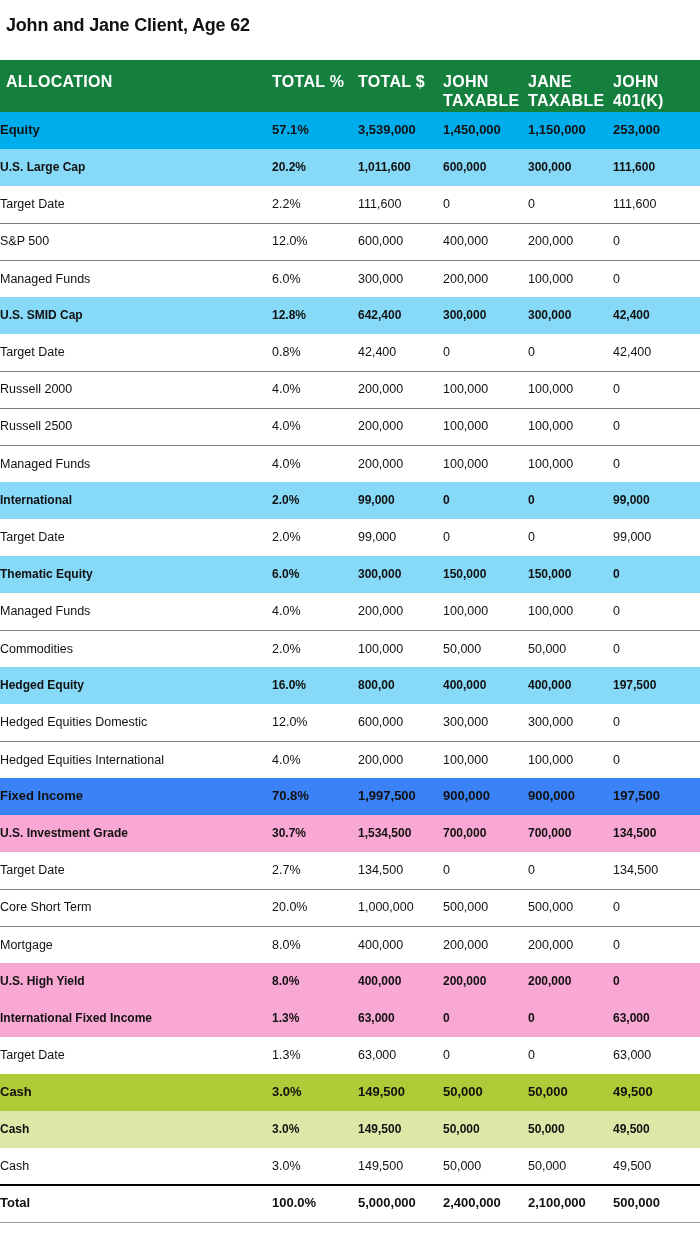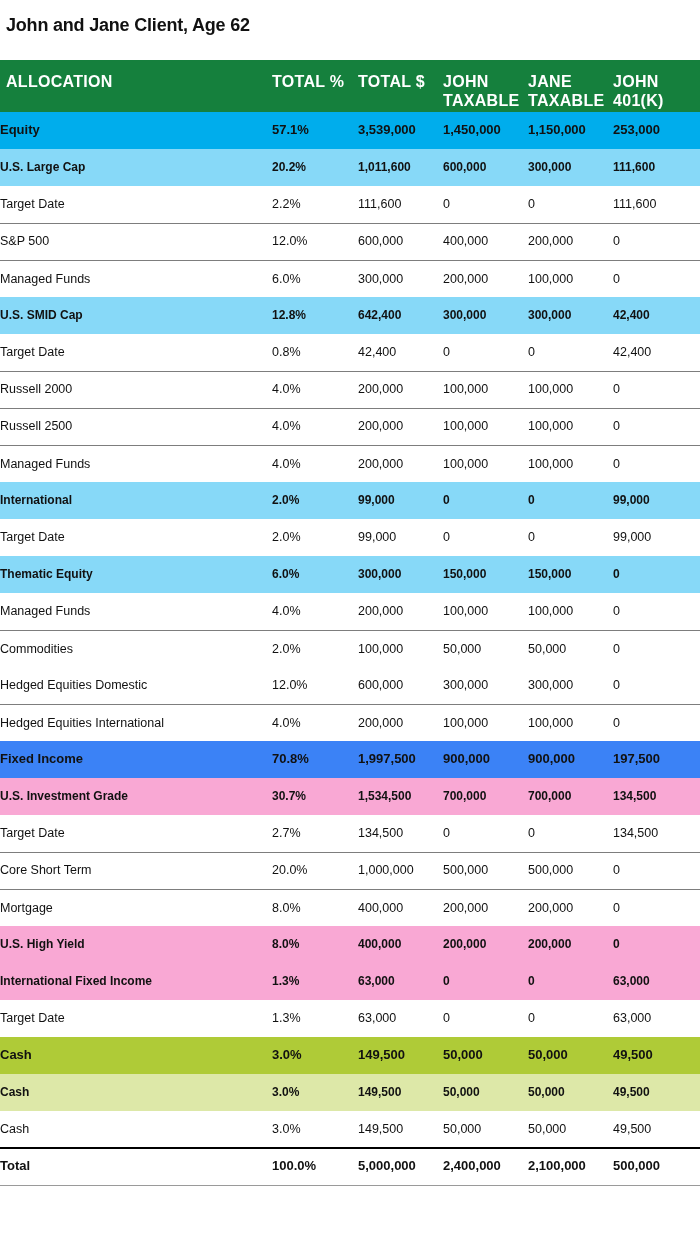--- a/index.html
+++ b/index.html
@@ -232,6 +232,14 @@
           <td>50,000</td>
           <td>0</td>
         </tr>
+        <tr class="lvl-sub band-equity-sub">
+          <td class="first">Hedged Equity</td>
+          <td>16.0%</td>
+          <td>800,00</td>
+          <td>400,000</td>
+          <td>400,000</td>
+          <td>197,500</td>
+        </tr>
         <tr class="lvl-item band-none">
           <td class="first">Hedged Equities Domestic</td>
           <td>12.0%</td>

